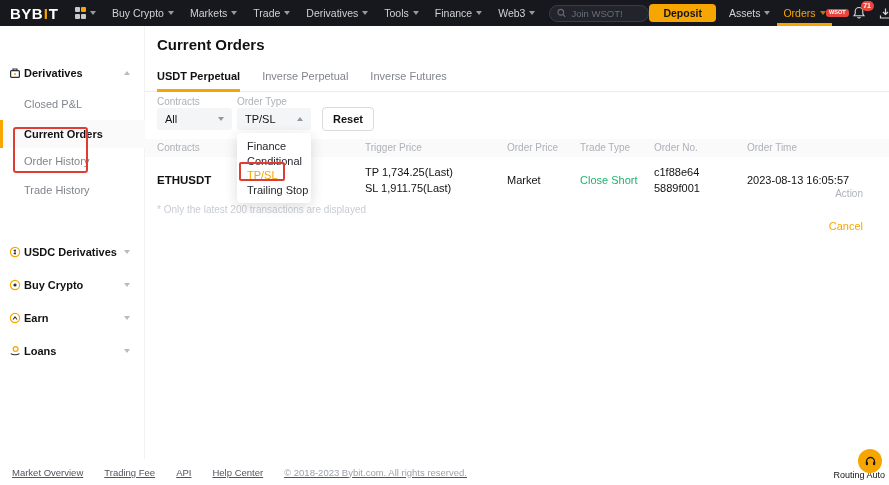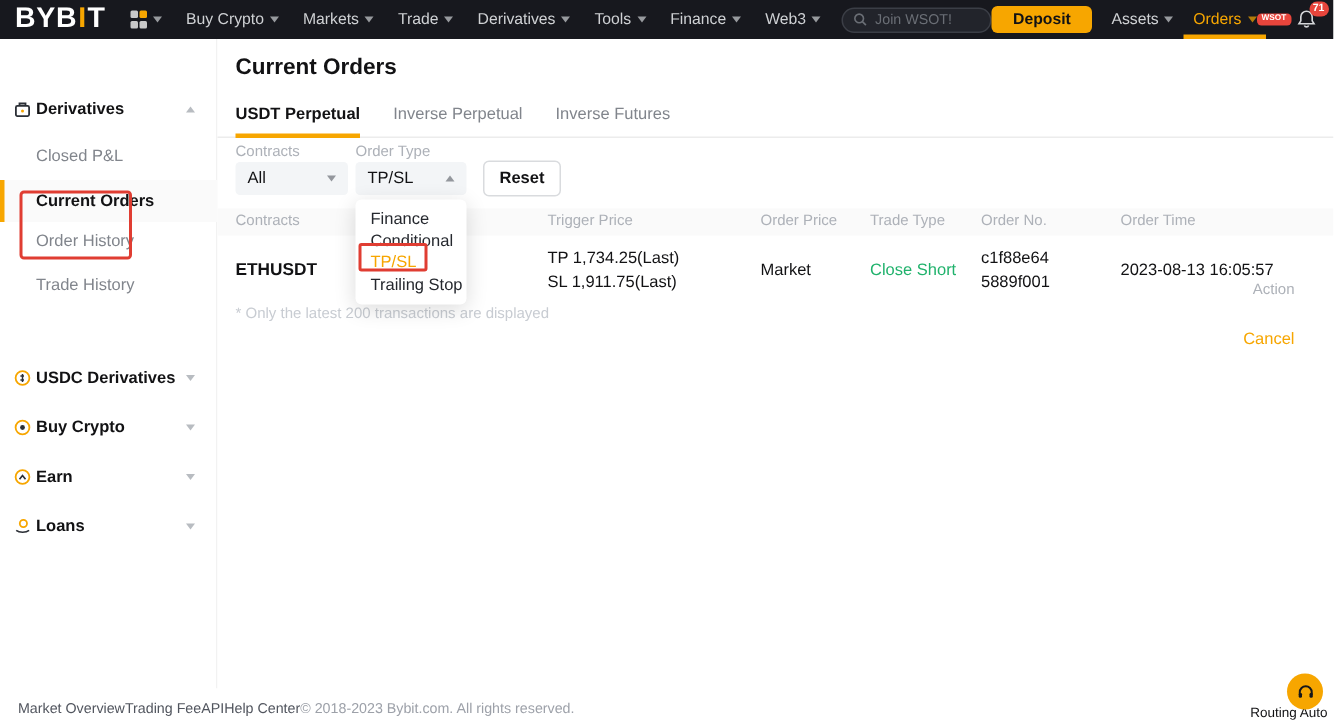--- a/index.html
+++ b/index.html
@@ -11,7 +11,7 @@
   .topnav { position:absolute; top:0; left:0; width:889px; height:26px;
             background:#17181e; display:flex; align-items:center;
             font-size:10.5px; color:#cfd1d4; z-index:50; }
-  .logo { margin-left:10px; font-size:19px; font-weight:bold; color:#fff;
+  .logo { margin-left:10px; font-size:15px; font-weight:bold; color:#fff;
           letter-spacing:.5px; display:flex; align-items:flex-start; }
   .logo .logo-i { color:#f7a600; margin:0 .5px; }
   .grid-icon { margin-left:16px; display:flex; align-items:center; gap:3px; }

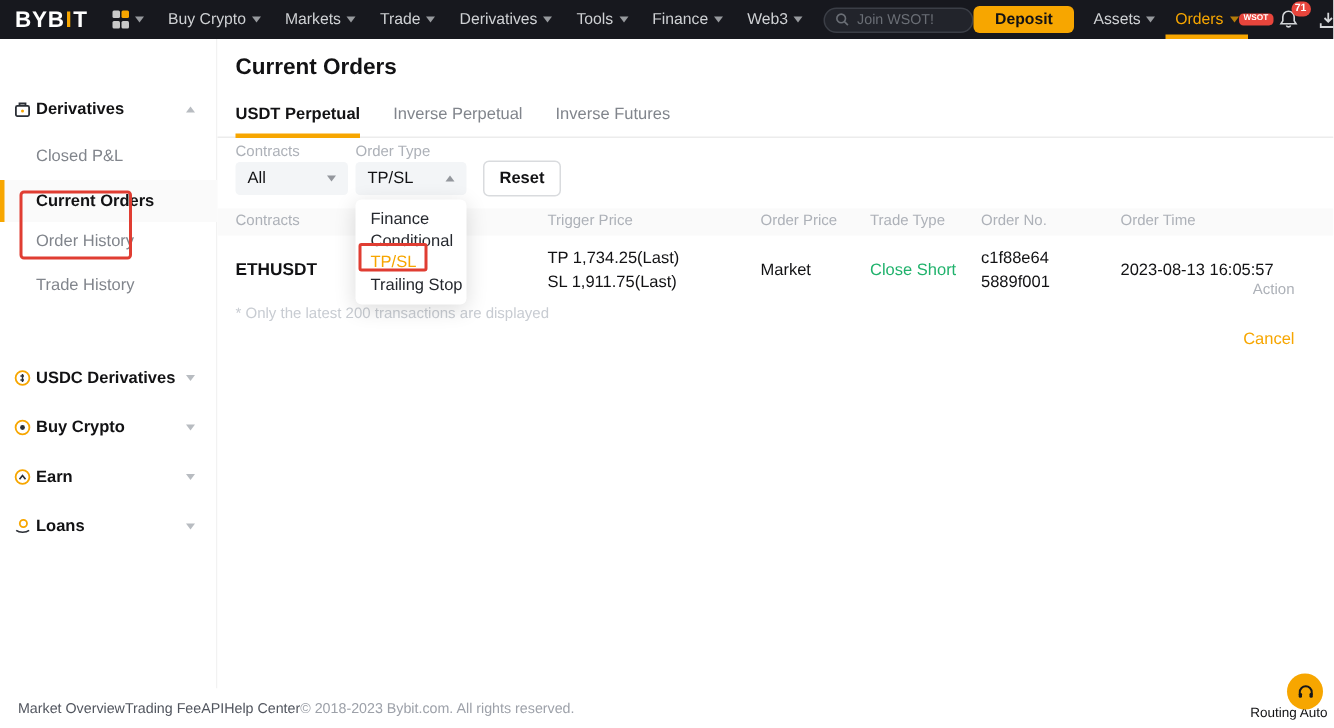--- a/index.html
+++ b/index.html
@@ -106,8 +106,8 @@
 
   
   .footer { position:absolute; left:0; right:0; bottom:0; height:26px; background:#fff;
-            display:flex; align-items:center; padding-left:12px; font-size:9.5px;
-            color:#51555e; z-index:10; }
+            display:flex; align-items:center; padding-left:12px; gap:21px; font-size:9.5px;
+            color:#51555e; z-index:10;text-decoration:underline; }
   .footer .copyright { color:#9da1a9; }
   .routing-text { position:absolute; right:4px; bottom:5px; font-size:9px; color:#121214; z-index:11; }
   .chat-btn { position:absolute; right:7px; bottom:12px; width:24px; height:24px; border-radius:50%;

